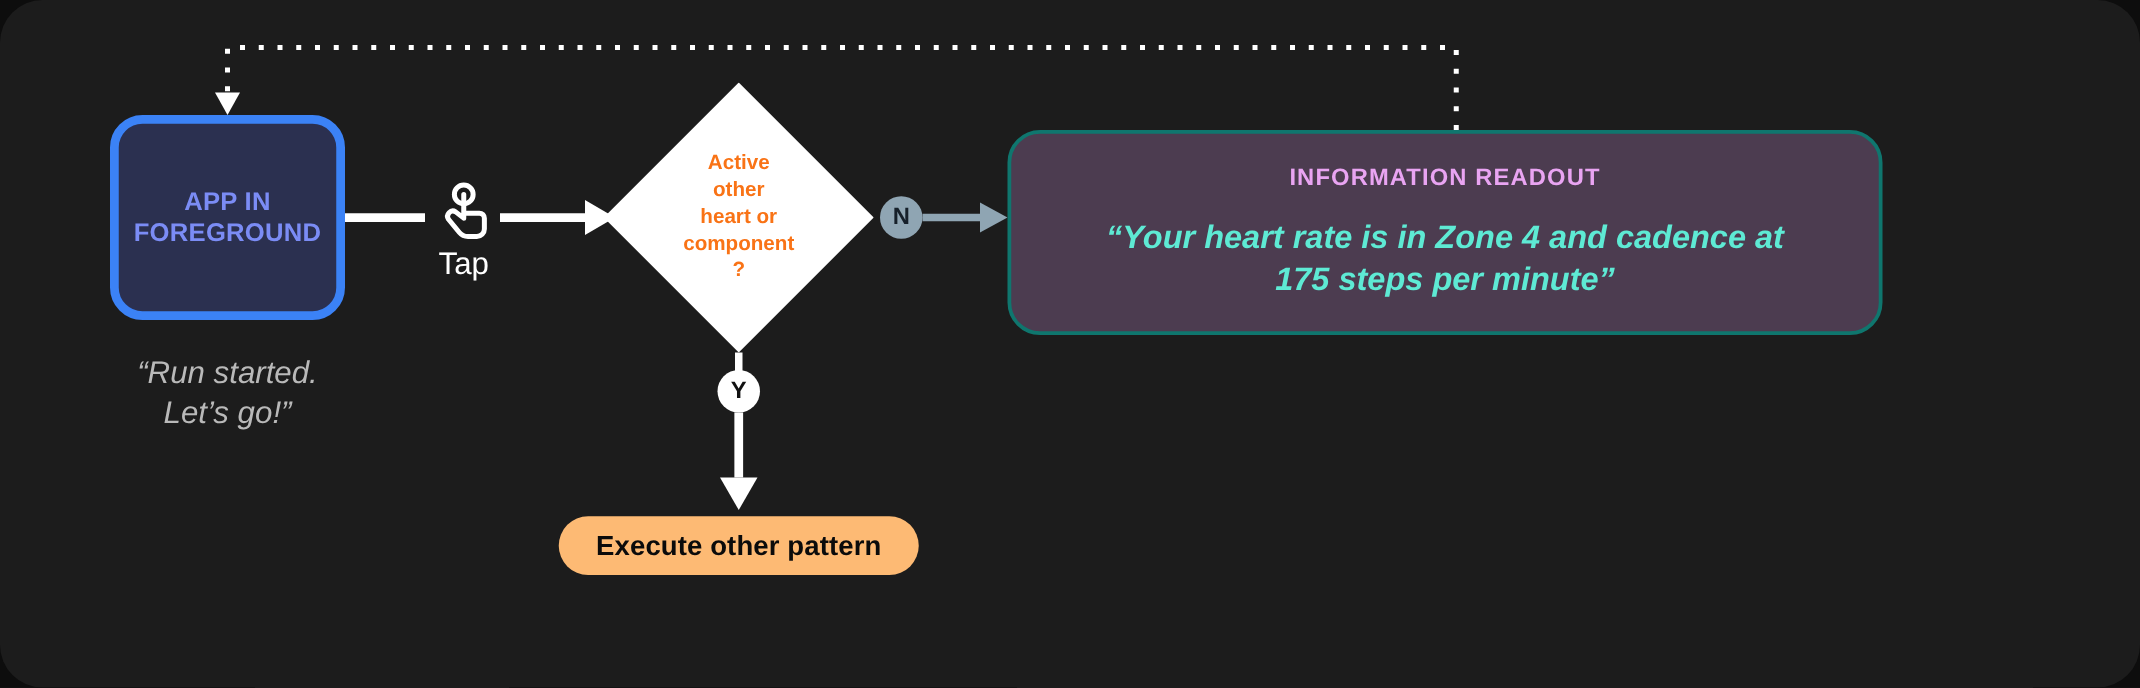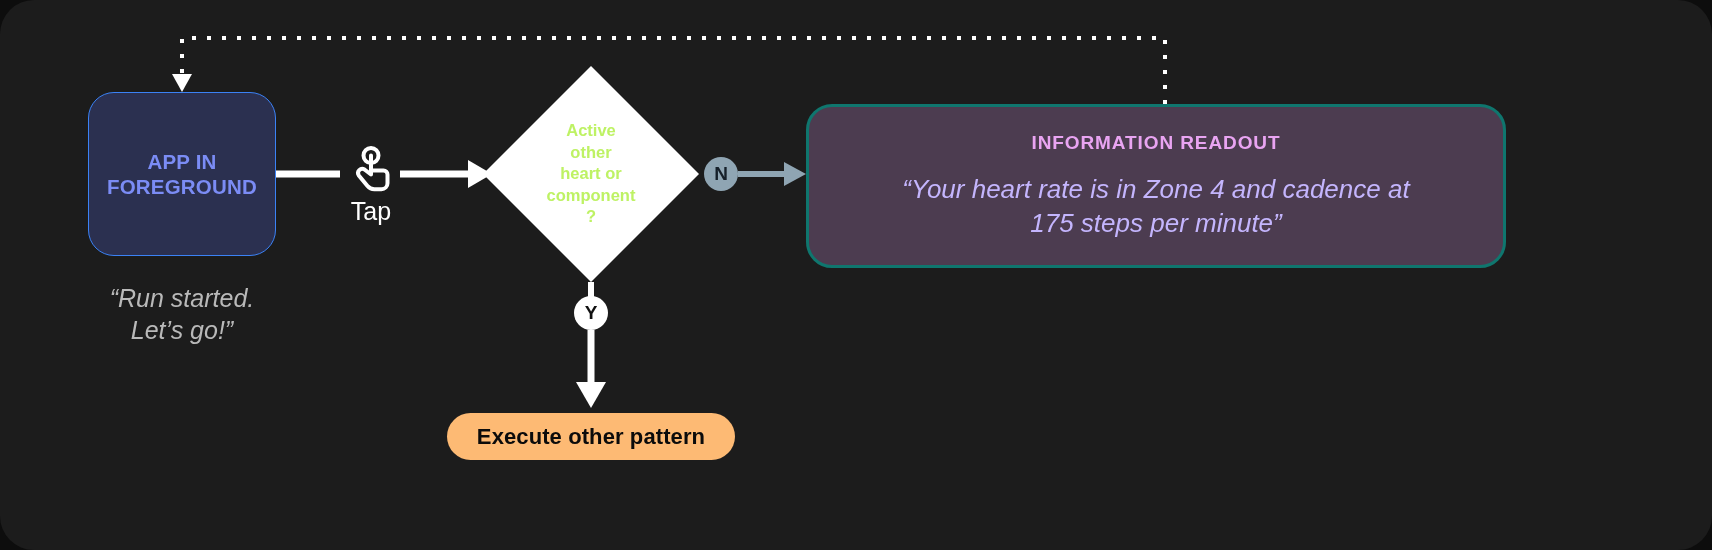--- a/index.html
+++ b/index.html
@@ -108,7 +108,7 @@
     display: flex;
     align-items: center;
     justify-content: center;
-    color: #bef264;
+    color: #f97316;
     font-size: 16.5px;
     font-weight: bold;
     line-height: 1.31;

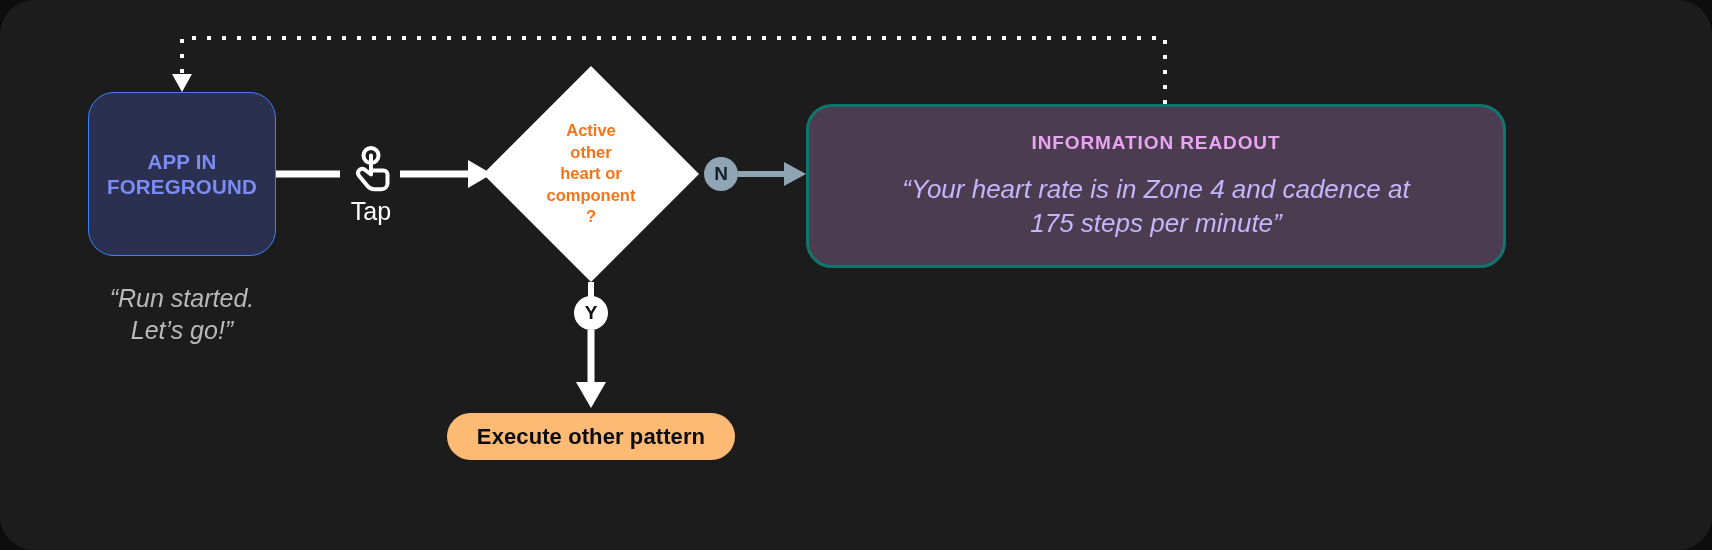--- a/index.html
+++ b/index.html
@@ -36,7 +36,7 @@
     height: 164px;
     box-sizing: border-box;
     background: #2b3050;
-    border: 1px solid #3b82f6;
+    border: 7px solid #3b82f6;
     border-radius: 26px;
     display: flex;
     align-items: center;

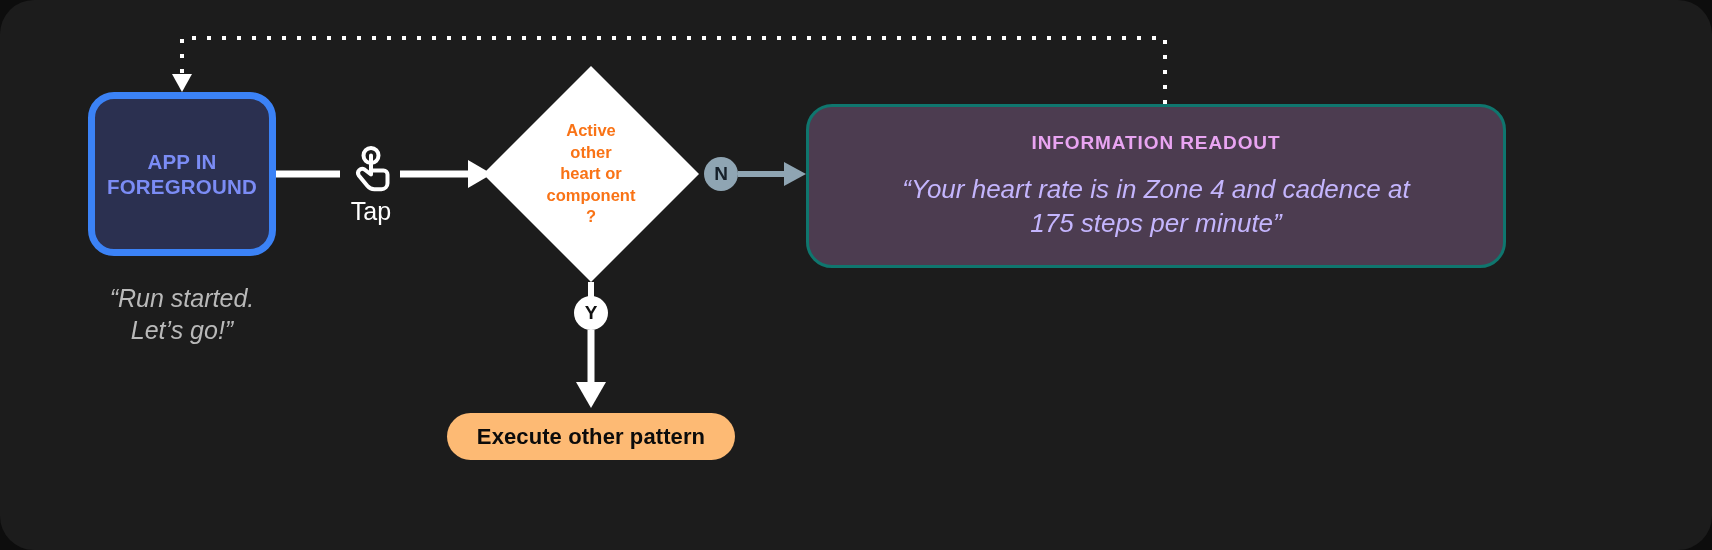--- a/index.html
+++ b/index.html
@@ -166,9 +166,9 @@
   }
   #readout-panel .readout-body {
     margin-top: 18px;
-    color: #c4b5fd;
+    color: #5eead4;
     font-size: 26px;
-    font-weight: normal;
+    font-weight: bold;
     font-style: italic;
     line-height: 1.32;
     text-align: center;

